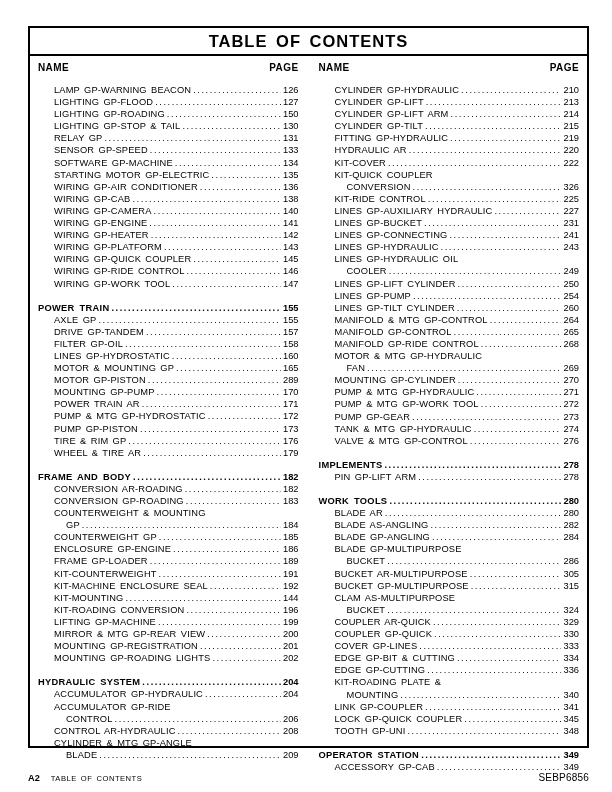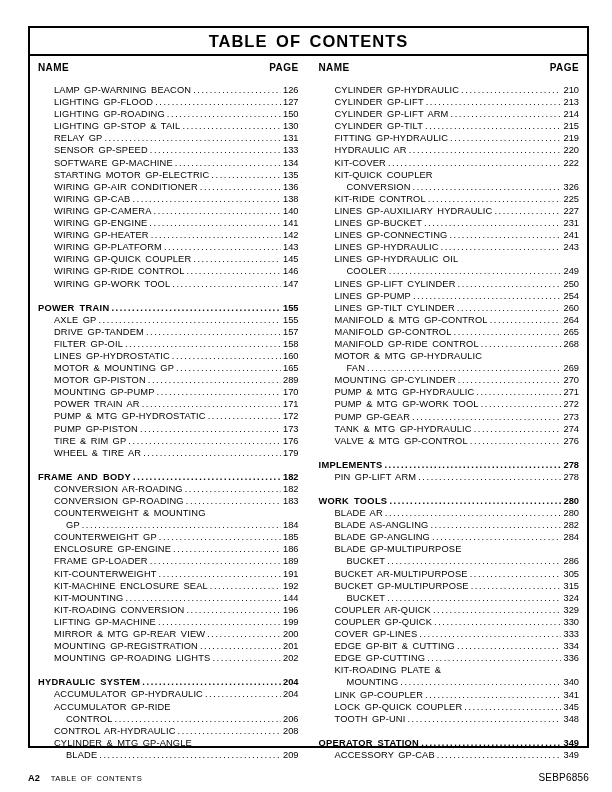--- a/index.html
+++ b/index.html
@@ -619,6 +619,9 @@
               <span class="leader">........................................................................................................................</span>
               <span class="pg">315</span>
             </div>
+            <div class="entry lvl-item nowrapline">
+              <span class="lbl">CLAM AS-MULTIPURPOSE</span>
+            </div>
             <div class="entry lvl-cont">
               <span class="lbl">BUCKET</span>
               <span class="leader">........................................................................................................................</span>

